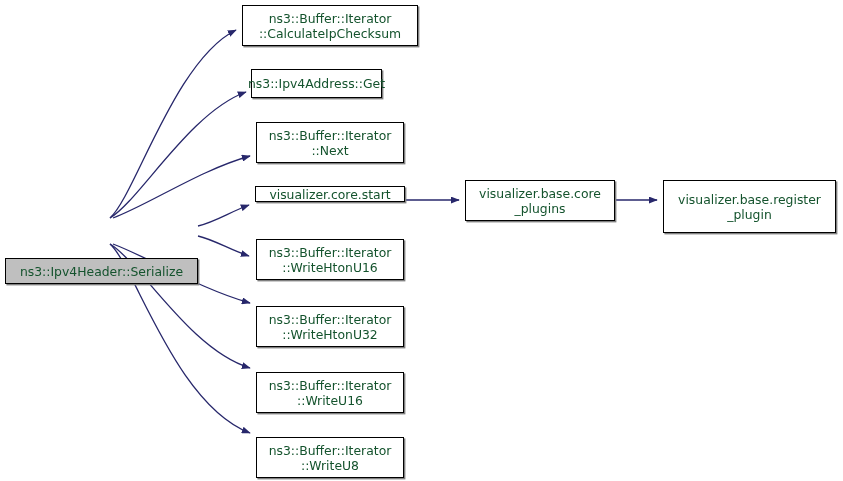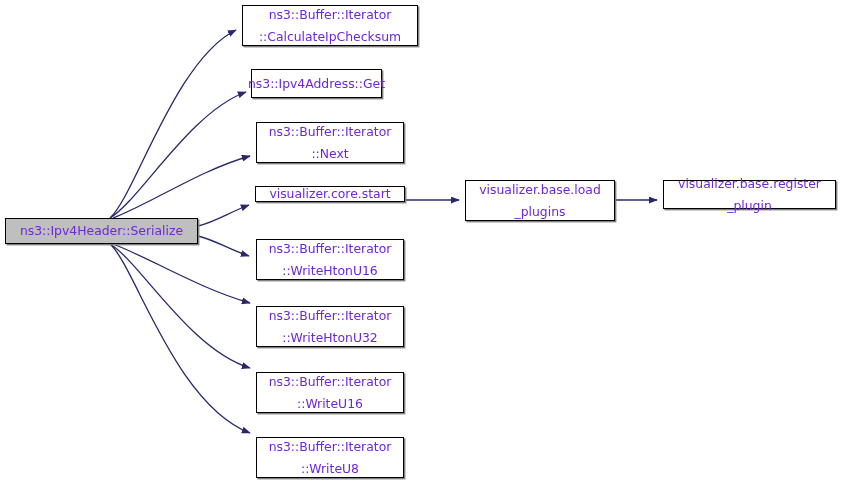--- a/index.html
+++ b/index.html
@@ -35,8 +35,8 @@
     justify-content: center;
     text-align: center;
     font-size: 12.4px;
-    line-height: 22px;
-    color: #6d28d9;
+    line-height: 15px;
+    color: #14532d;
     letter-spacing: 0px;
     white-space: pre-line;
     box-shadow: 1.4px 1.4px 0 0 #808080;

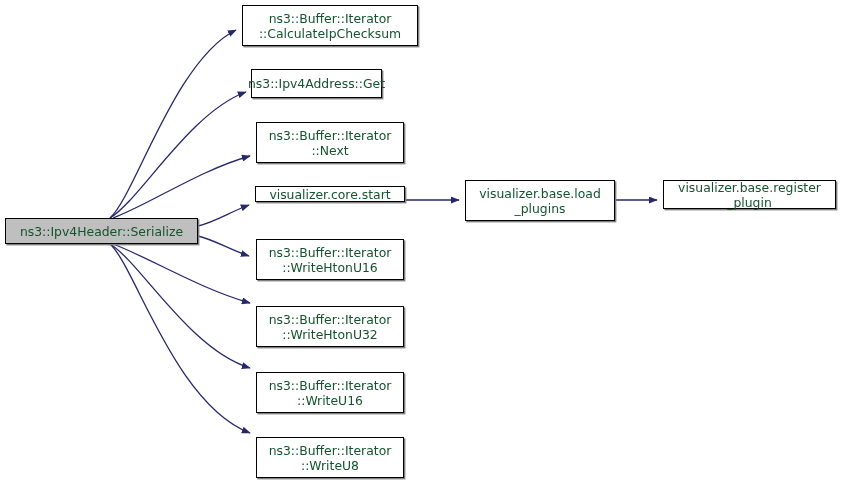--- a/index.html
+++ b/index.html
@@ -89,7 +89,7 @@
 ::WriteU16</span></div>
       <div class="node" style="left: 256px; top: 437px; width: 148px; height: 41px;"><span class="node-label">ns3::Buffer::Iterator
 ::WriteU8</span></div>
-      <div class="node" style="left: 465px; top: 180px; width: 150px; height: 41px;"><span class="node-label">visualizer.base.load
+      <div class="node" style="left: 465px; top: 180px; width: 150px; height: 41px;"><span class="node-label">visualizer.base.core
 _plugins</span></div>
       <div class="node" style="left: 663px; top: 180px; width: 173px; height: 29px;"><span class="node-label">visualizer.base.register
 _plugin</span></div>

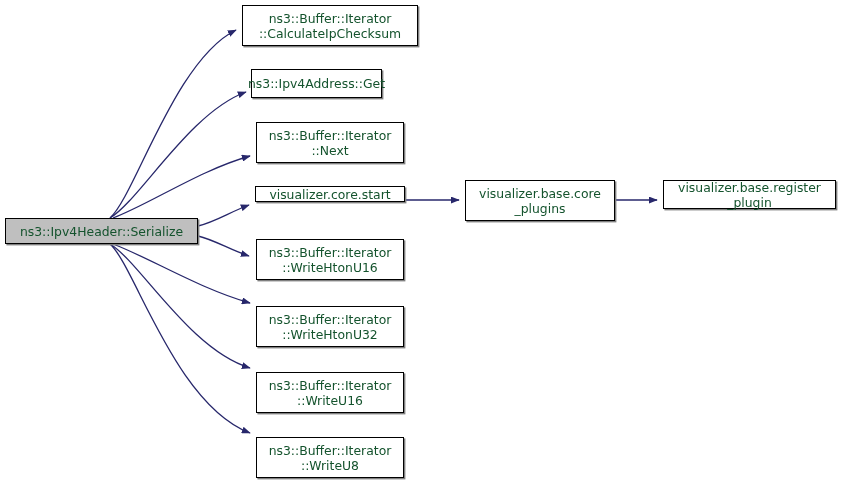--- a/index.html
+++ b/index.html
@@ -91,7 +91,7 @@
 ::WriteU8</span></div>
       <div class="node" style="left: 465px; top: 180px; width: 150px; height: 41px;"><span class="node-label">visualizer.base.core
 _plugins</span></div>
-      <div class="node" style="left: 663px; top: 180px; width: 173px; height: 29px;"><span class="node-label">visualizer.base.register
+      <div class="node" style="left: 663px; top: 180px; width: 173px; height: 53px;"><span class="node-label">visualizer.base.register
 _plugin</span></div>
     </div>
 </div>

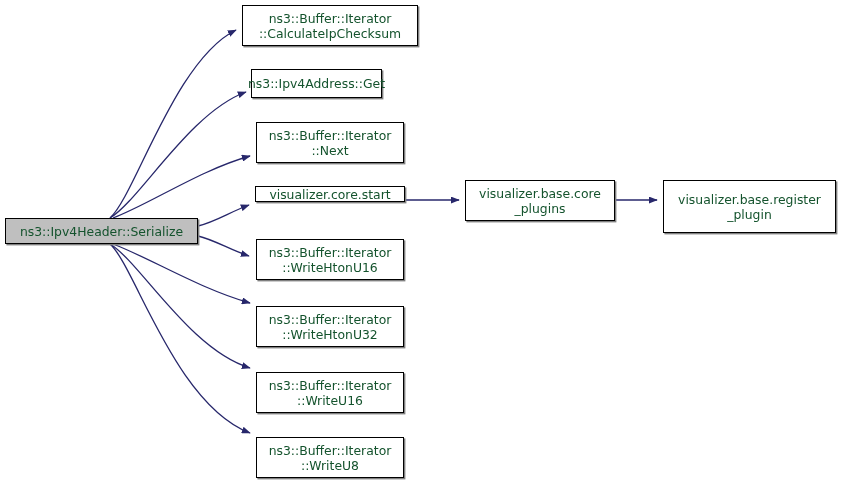--- a/index.html
+++ b/index.html
@@ -43,6 +43,7 @@
   }
   .node.highlight {
     background: #bfbfbf;
+    margin-top: 40px;
   }
   .node-label {
     display: block;

